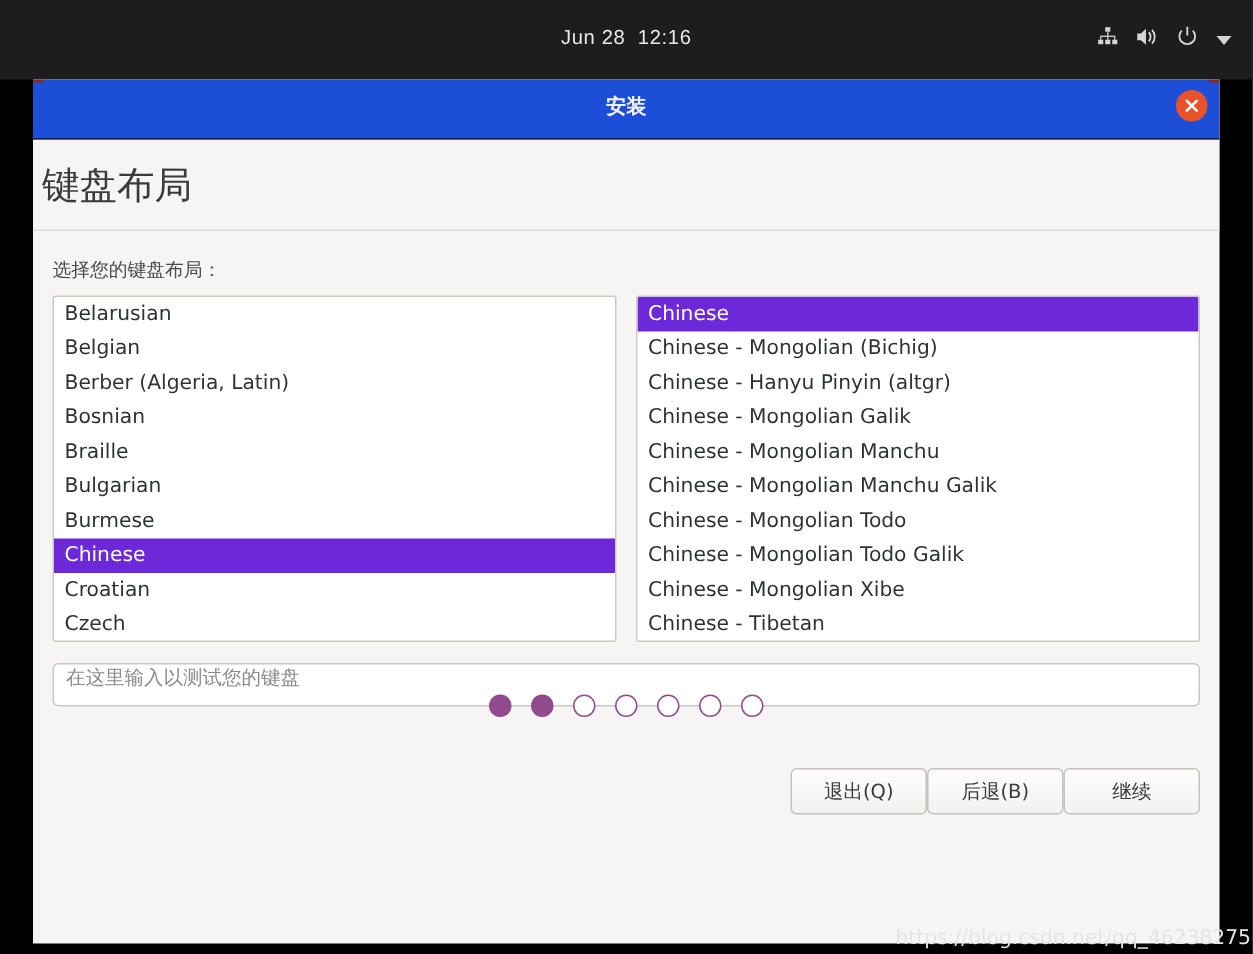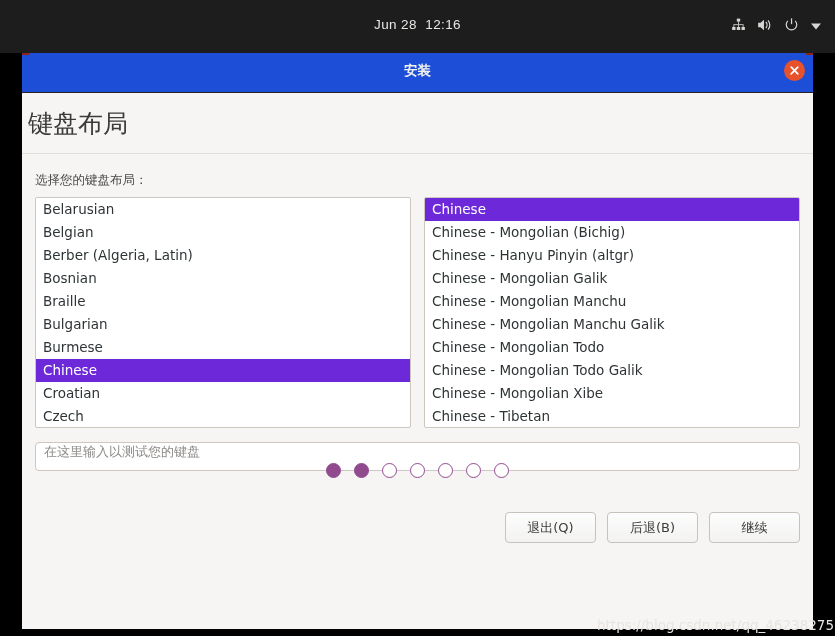--- a/index.html
+++ b/index.html
@@ -197,7 +197,6 @@
     right: 13px;
     top: 358px;
     display: flex;
-    gap: 11px;
     padding-left: 48px;
   }
   .foot-btn {

